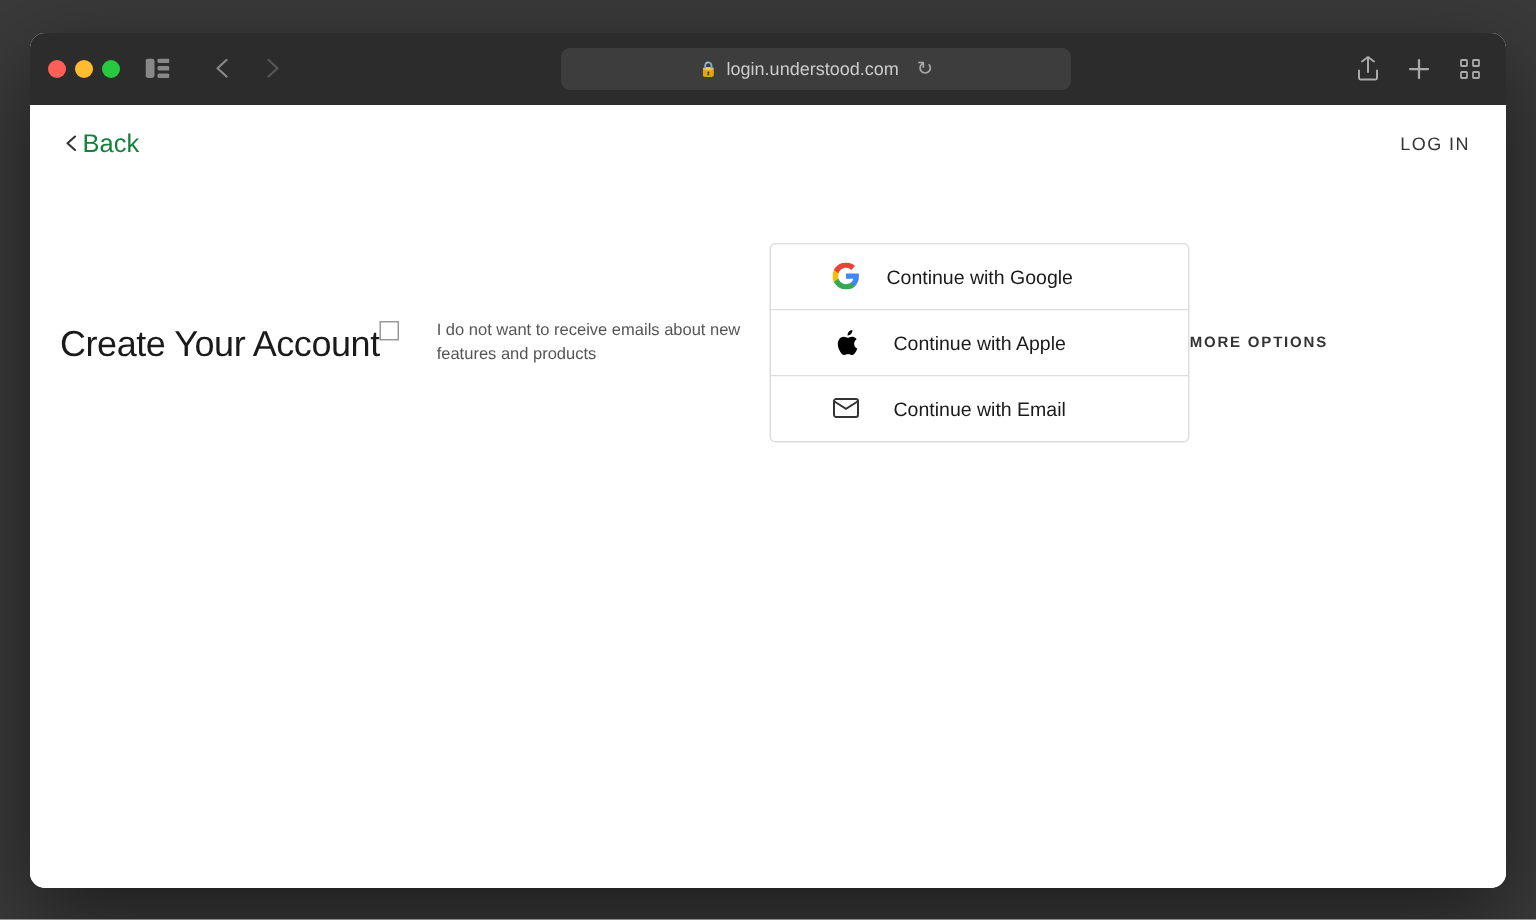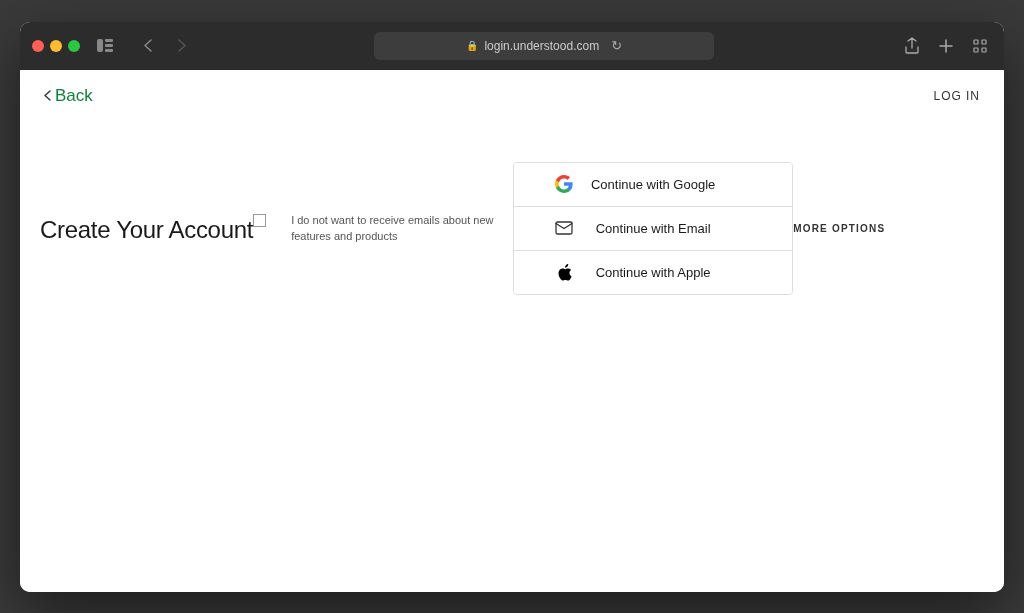--- a/index.html
+++ b/index.html
@@ -379,6 +379,15 @@
         </button>
         <button class="auth-btn">
           <span class="btn-icon">
+            <svg width="16" height="19" viewBox="0 0 16 19" fill="none" xmlns="http://www.w3.org/2000/svg">
+              <path d="M13.41 10.12c-.02-2.01 1.64-2.98 1.72-3.03-0.94-1.37-2.39-1.56-2.91-1.58-1.24-.13-2.43.73-3.06.73-.63 0-1.6-.71-2.63-.69-1.35.02-2.6.79-3.3 2-1.41 2.44-.36 6.06 1.01 8.04.67.97 1.47 2.06 2.52 2.02 1.01-.04 1.39-.65 2.62-.65 1.22 0 1.57.65 2.64.63 1.09-.02 1.77-.99 2.43-1.96.77-1.12 1.09-2.21 1.1-2.27-.02-.01-2.12-.81-2.14-3.24z" fill="#000"></path>
+              <path d="M11.42 3.54C11.97 2.87 12.35 1.95 12.24 1c-.8.03-1.77.53-2.34 1.19-.52.59-.97 1.53-.85 2.43.89.07 1.8-.45 2.37-1.08z" fill="#000"></path>
+            </svg>
+          </span>
+          <span>Continue with Apple</span>
+        </button>
+        <button class="auth-btn">
+          <span class="btn-icon">
             <svg width="18" height="14" viewBox="0 0 18 14" fill="none" xmlns="http://www.w3.org/2000/svg">
               <rect x="1" y="1" width="16" height="12" rx="1.5" stroke="#333" stroke-width="1.3"></rect>
               <path d="M1 2.5l8 5 8-5" stroke="#333" stroke-width="1.3" stroke-linecap="round"></path>
@@ -386,15 +395,6 @@
           </span>
           <span>Continue with Email</span>
         </button>
-        <button class="auth-btn">
-          <span class="btn-icon">
-            <svg width="16" height="19" viewBox="0 0 16 19" fill="none" xmlns="http://www.w3.org/2000/svg">
-              <path d="M13.41 10.12c-.02-2.01 1.64-2.98 1.72-3.03-0.94-1.37-2.39-1.56-2.91-1.58-1.24-.13-2.43.73-3.06.73-.63 0-1.6-.71-2.63-.69-1.35.02-2.6.79-3.3 2-1.41 2.44-.36 6.06 1.01 8.04.67.97 1.47 2.06 2.52 2.02 1.01-.04 1.39-.65 2.62-.65 1.22 0 1.57.65 2.64.63 1.09-.02 1.77-.99 2.43-1.96.77-1.12 1.09-2.21 1.1-2.27-.02-.01-2.12-.81-2.14-3.24z" fill="#000"></path>
-              <path d="M11.42 3.54C11.97 2.87 12.35 1.95 12.24 1c-.8.03-1.77.53-2.34 1.19-.52.59-.97 1.53-.85 2.43.89.07 1.8-.45 2.37-1.08z" fill="#000"></path>
-            </svg>
-          </span>
-          <span>Continue with Apple</span>
-        </button>
       </div>
 
       <div class="more-options">MORE OPTIONS</div>

